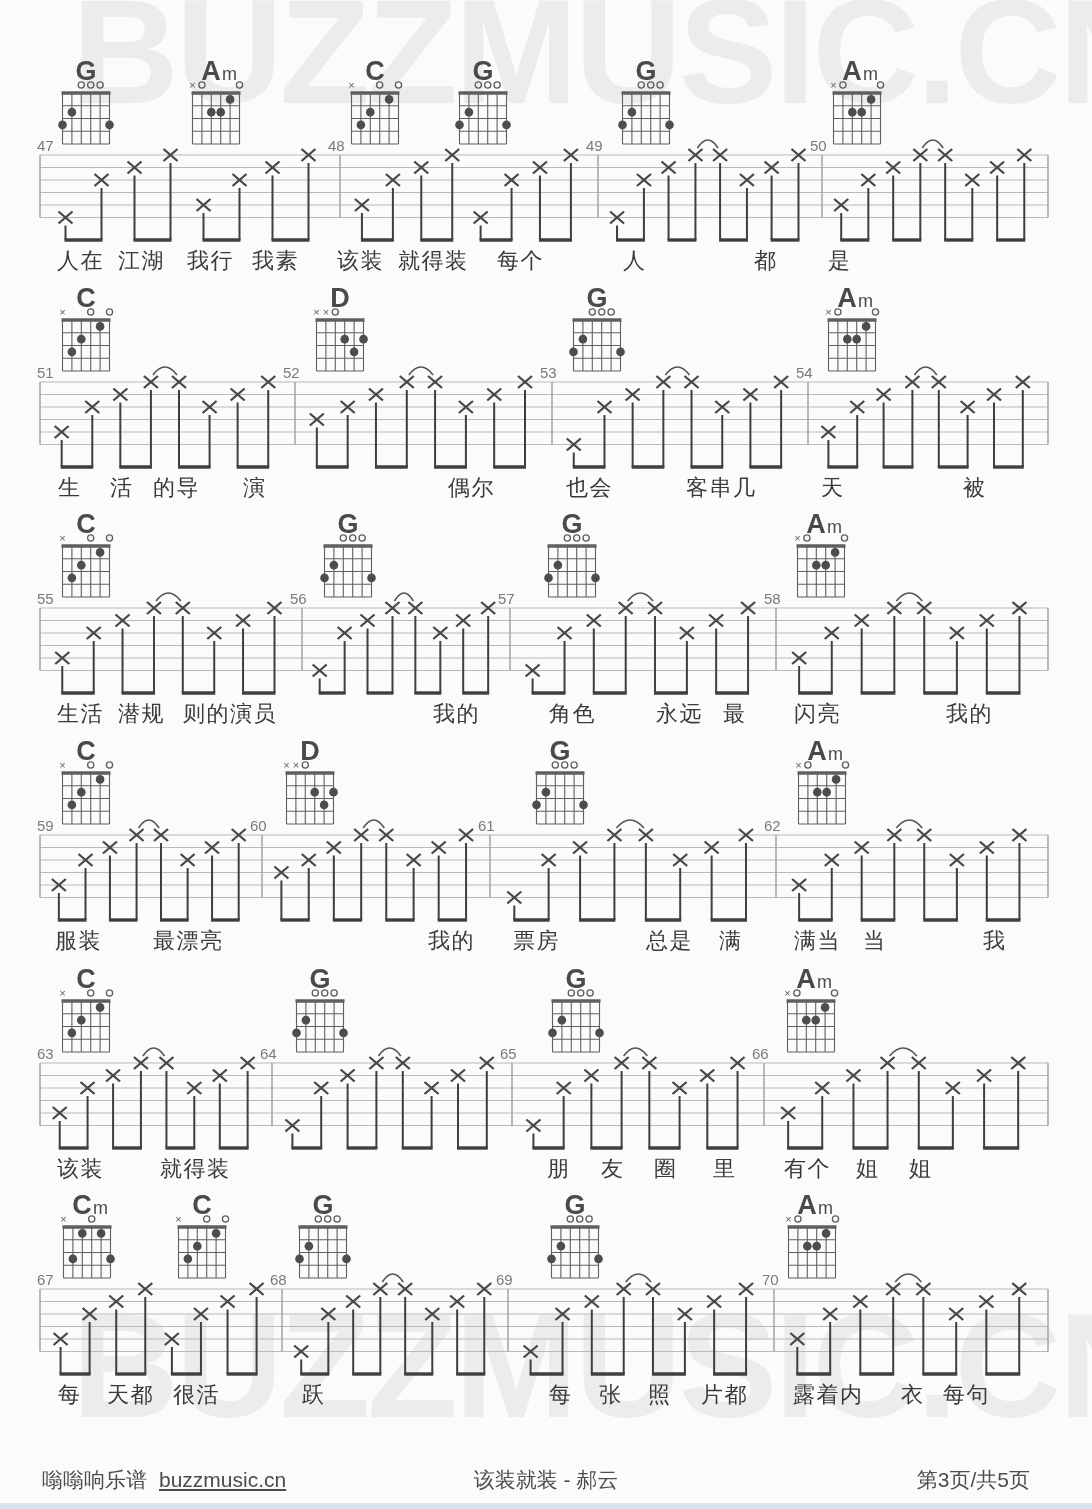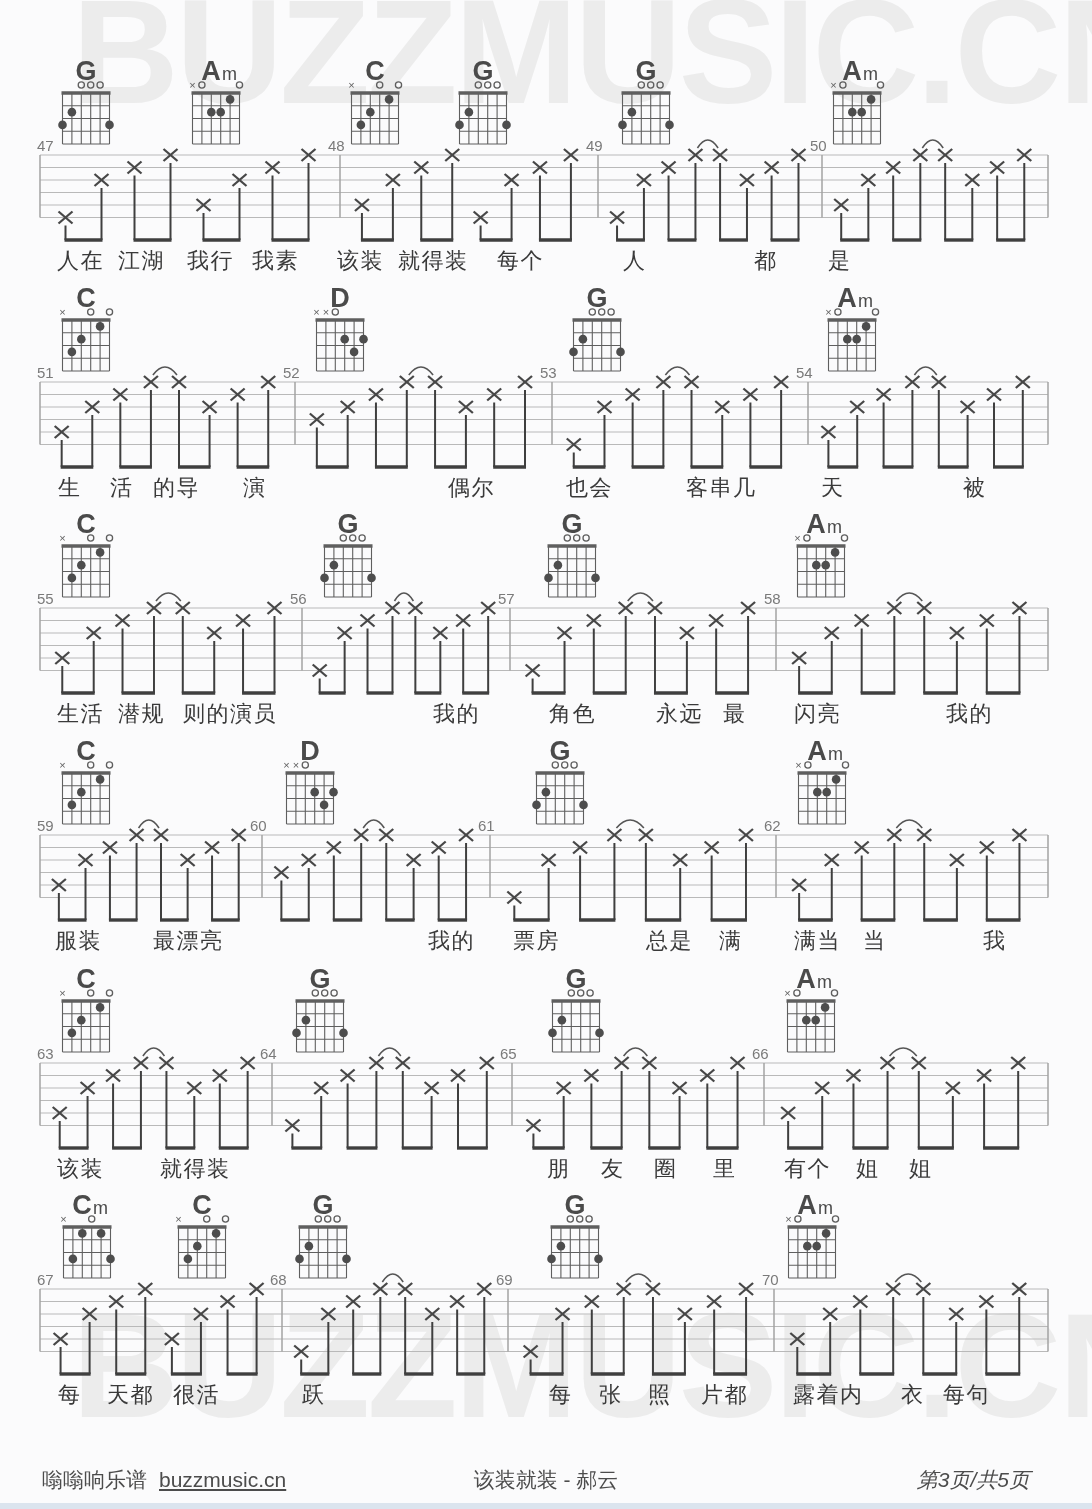--- a/index.html
+++ b/index.html
@@ -22,7 +22,7 @@
   .footer-left{position:absolute;left:42px;top:0;text-align:center;}
   .site-link{margin-left:12px;text-decoration:underline;color:#4c4c4c;cursor:pointer;}
   .footer-center{position:absolute;left:0;top:0;width:100%;text-align:center;}
-  .footer-right{position:absolute;right:62px;top:0;font-style:italic;}
+  .footer-right{position:absolute;right:62px;top:0;}
   .bottom-strip{position:absolute;left:0;top:1503px;width:100%;height:6px;background:#dbe4ee;z-index:3;}
 </style>
 </head>

